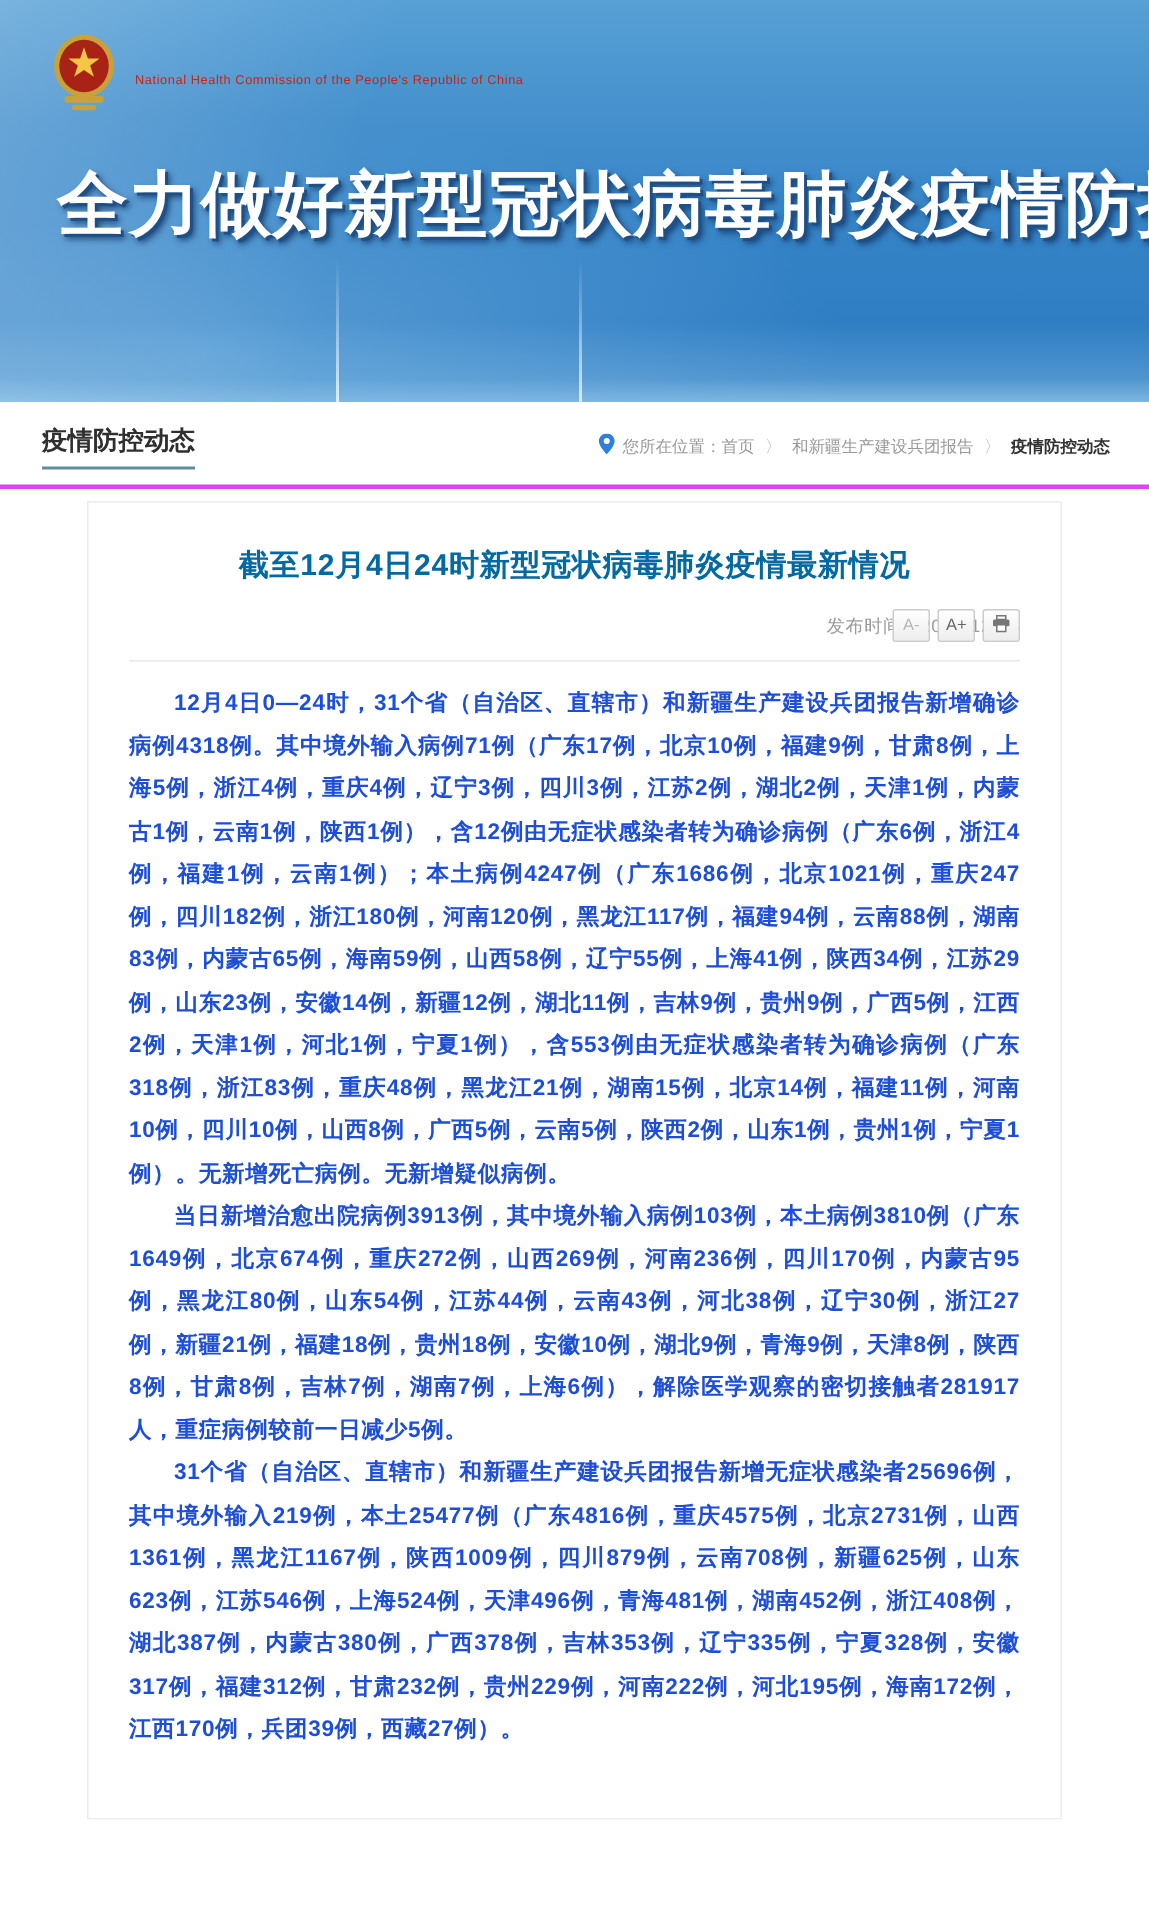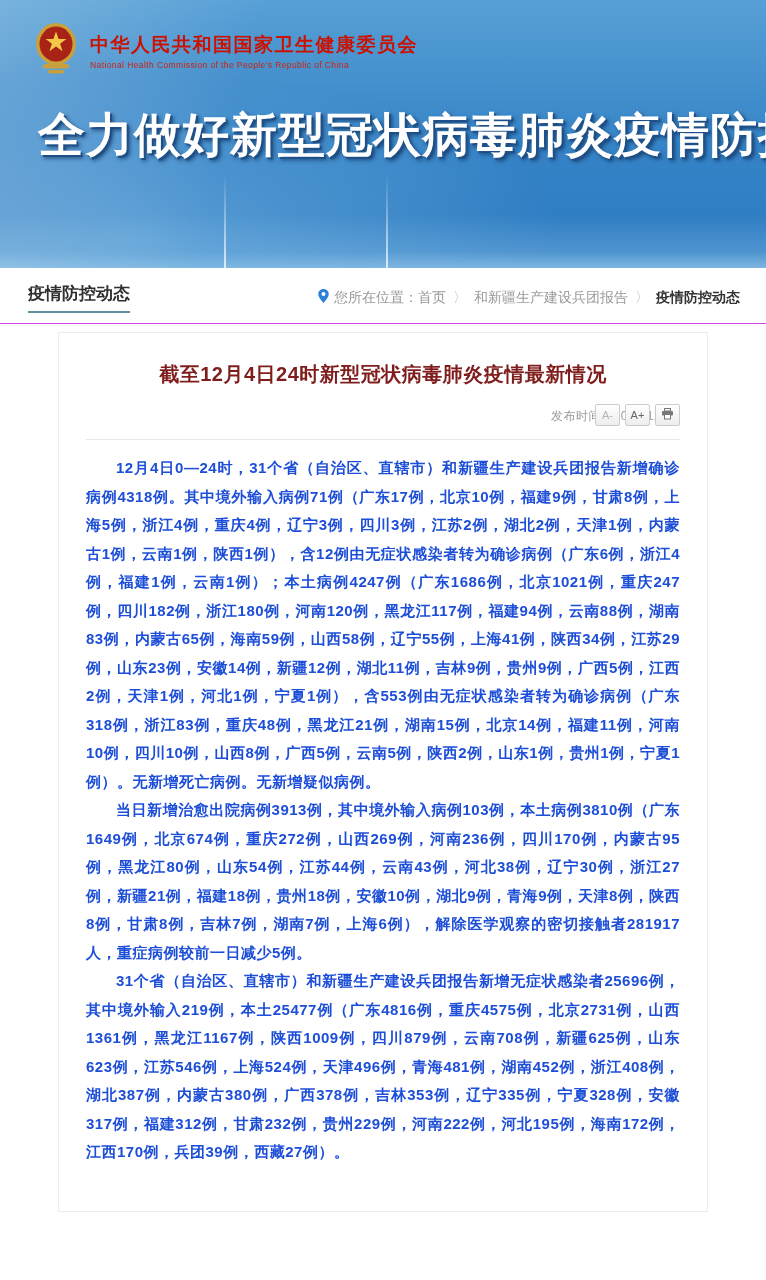--- a/index.html
+++ b/index.html
@@ -131,7 +131,6 @@
       </svg>
     </span>
     <div class="brand-text">
-      <div class="cn">中华人民共和国国家卫生健康委员会</div>
       <div class="en">National Health Commission of the People's Republic of China</div>
     </div>
   </div>

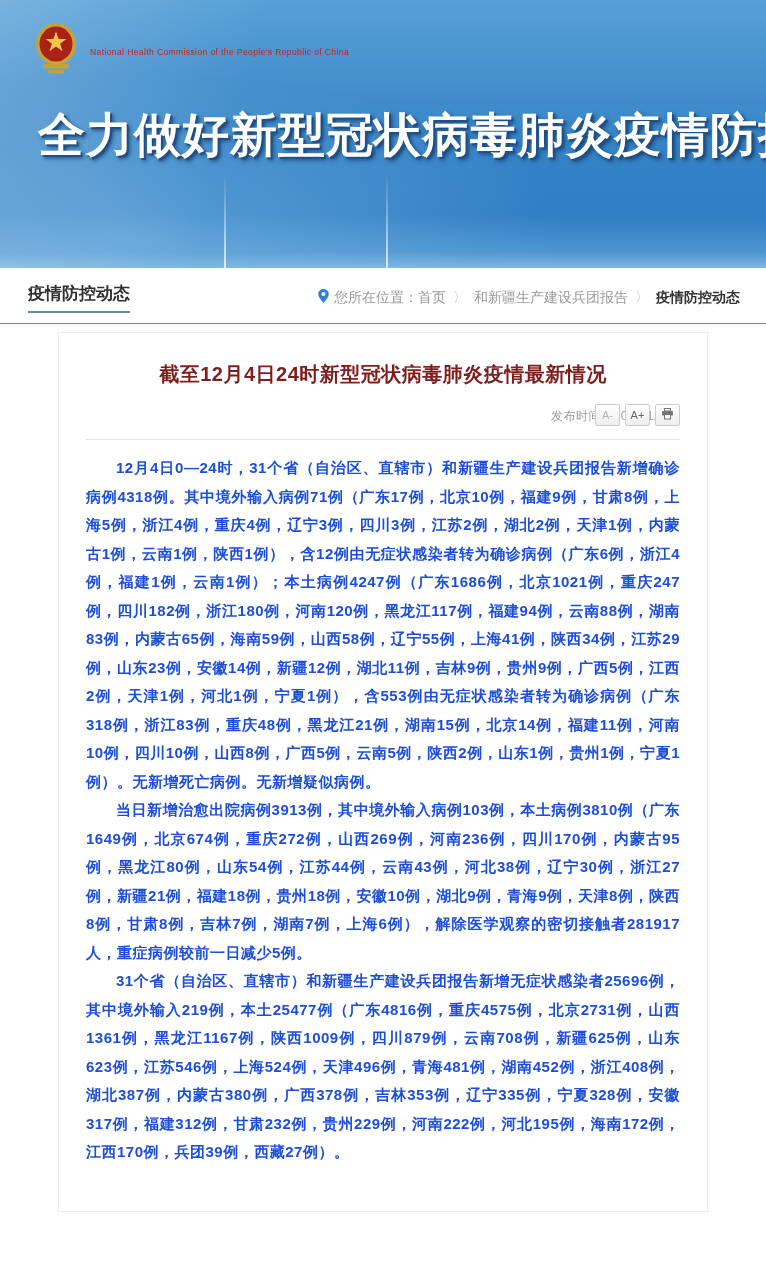--- a/index.html
+++ b/index.html
@@ -54,7 +54,7 @@
   .crumb-row {
     display: flex; align-items: center; justify-content: space-between;
     padding: 14px 26px 10px 28px;
-    border-bottom: 1px solid #d946ef;
+    border-bottom: 3px solid #d946ef;
     background: #fff;
   }
   .section-title {

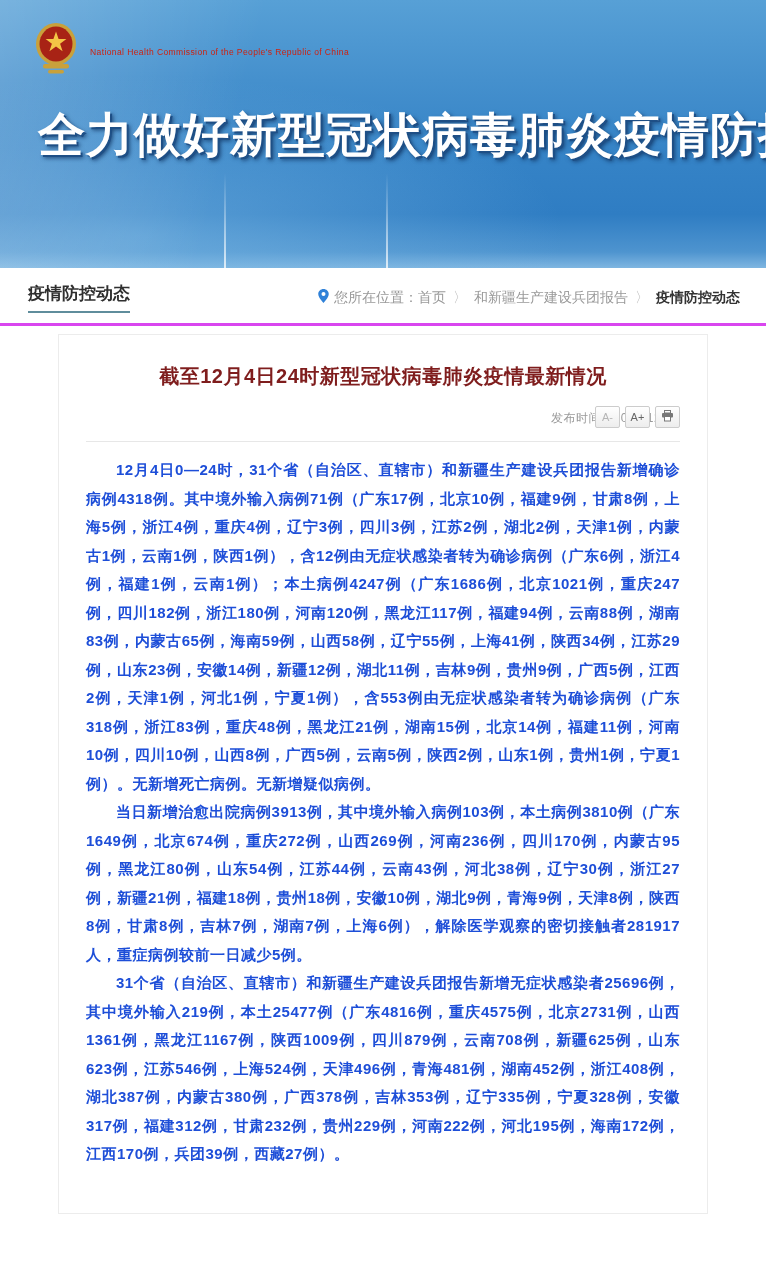--- a/index.html
+++ b/index.html
@@ -61,7 +61,7 @@
     font-size: 17px; font-weight: bold; color: #2f2f2f;
     padding-bottom: 6px; border-bottom: 2px solid #5f8d9c;
   }
-  .crumbs { display: flex; align-items: center; font-size: 14px; color: #999; }
+  .crumbs { display: flex; align-items: center; font-size: 11px; color: #999; }
   .crumbs .pin { margin-right: 5px; display: inline-block; }
   .crumbs .sep { margin: 0 7px; color: #bbb; }
   .crumbs .crumb { color: #999; text-decoration: none; cursor: pointer; font-family: Liberation Serif, serif; }

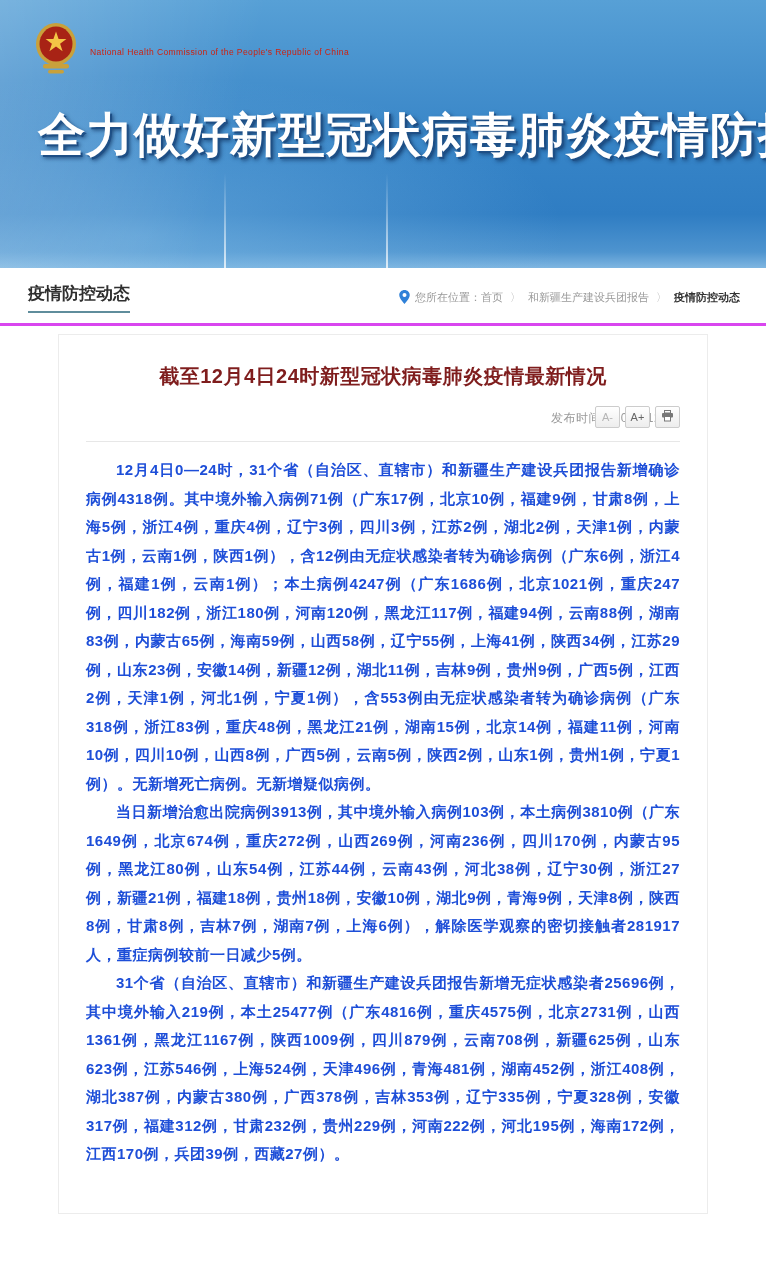--- a/index.html
+++ b/index.html
@@ -77,7 +77,7 @@
   }
   .article-title {
     text-align: center;
-    color: #7f1d1d;
+    color: #0369a1;
     font-size: 20px;
     font-weight: bold;
     letter-spacing: 0.5px;

